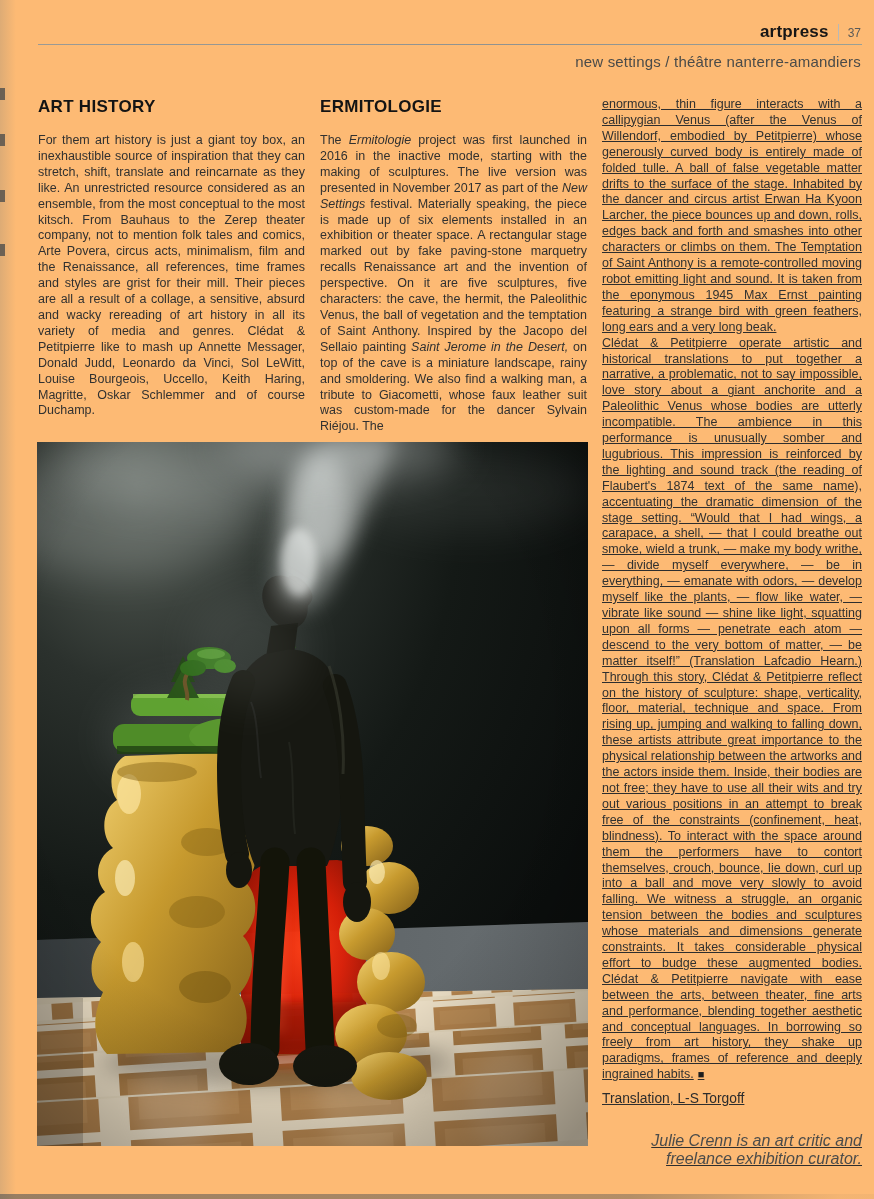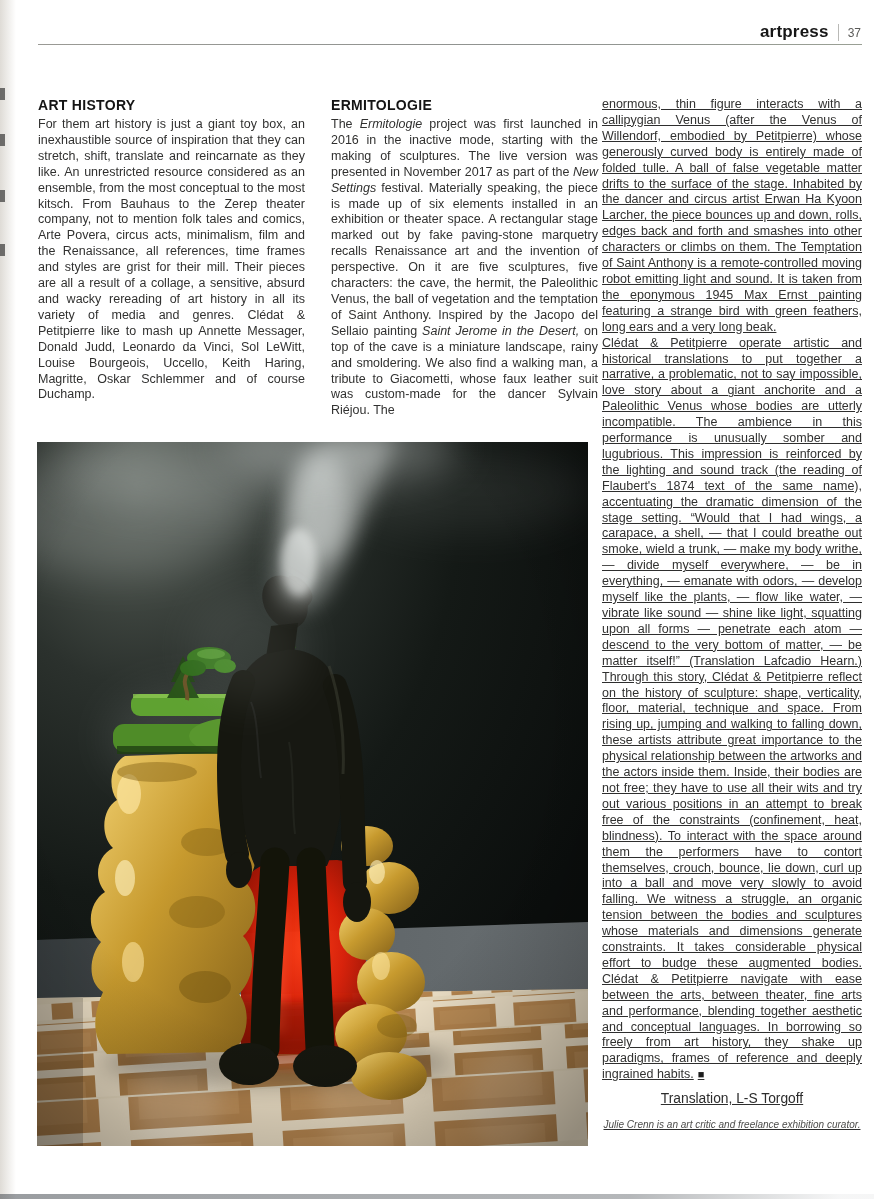--- a/index.html
+++ b/index.html
@@ -5,7 +5,7 @@
   html,body { margin:0; padding:0; background:#dedcd8; }
   .page {
     position:relative; width:874px; height:1199px; margin:0 auto;
-    background:#ffffff; overflow:hidden;
+    background:#fdba74; overflow:hidden;
     font-family:"Liberation Sans", sans-serif;
     color:#2e2e2e;
   }

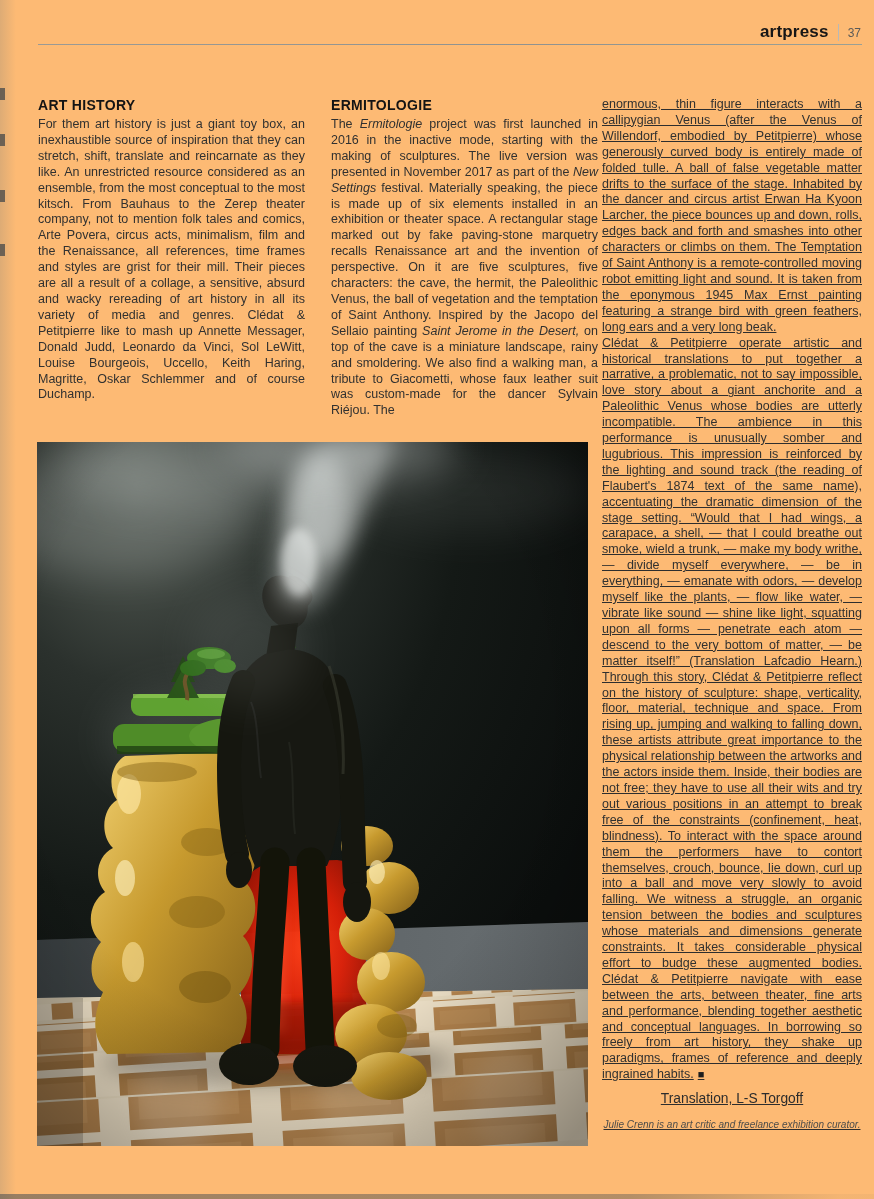--- a/index.html
+++ b/index.html
@@ -50,6 +50,7 @@
     <span class="page-number">37</span>
   </div>
   <div class="header-rule"></div>
+  <div class="section-title">new settings / théâtre nanterre-amandiers</div>
 
   <section class="col col-1">
     <h2>ART HISTORY</h2>

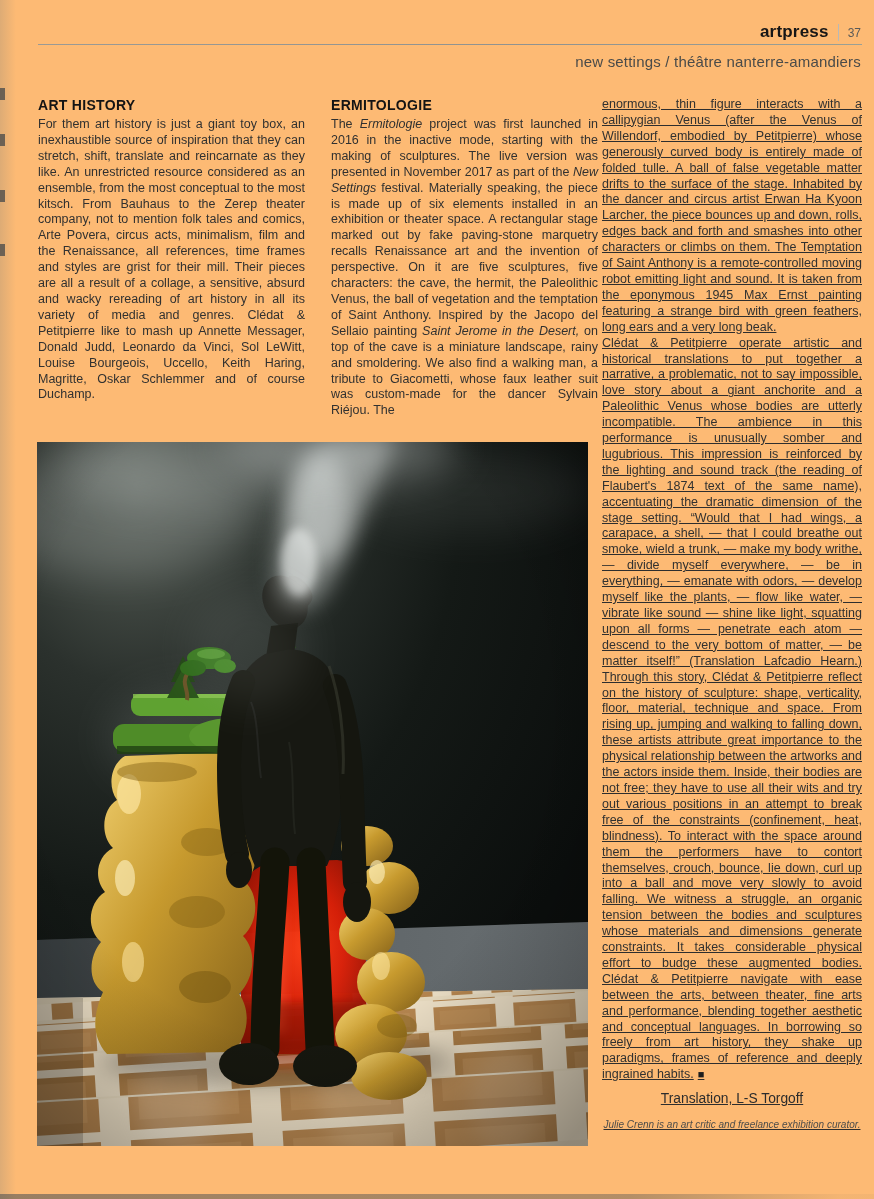--- a/index.html
+++ b/index.html
@@ -22,7 +22,7 @@
   .col-1 { left:38px;  width:267px; }
   .col-2 { left:331px; width:267px; }
   .col-3 { left:602px; width:260px;text-decoration:underline; }
-  .col h2 { margin:0 0 4px 0; font-size:14px; font-weight:bold; color:#141414; letter-spacing:.3px; }
+  .col h2 { margin:0 0 16px 0; font-size:17px; font-weight:bold; color:#141414; letter-spacing:.3px; }
   .body { margin:0; font-size:12.5px; line-height:15.9px; text-align:justify; color:#313130;
           -webkit-hyphens:auto; hyphens:auto; }
   .body i { font-style:italic; }

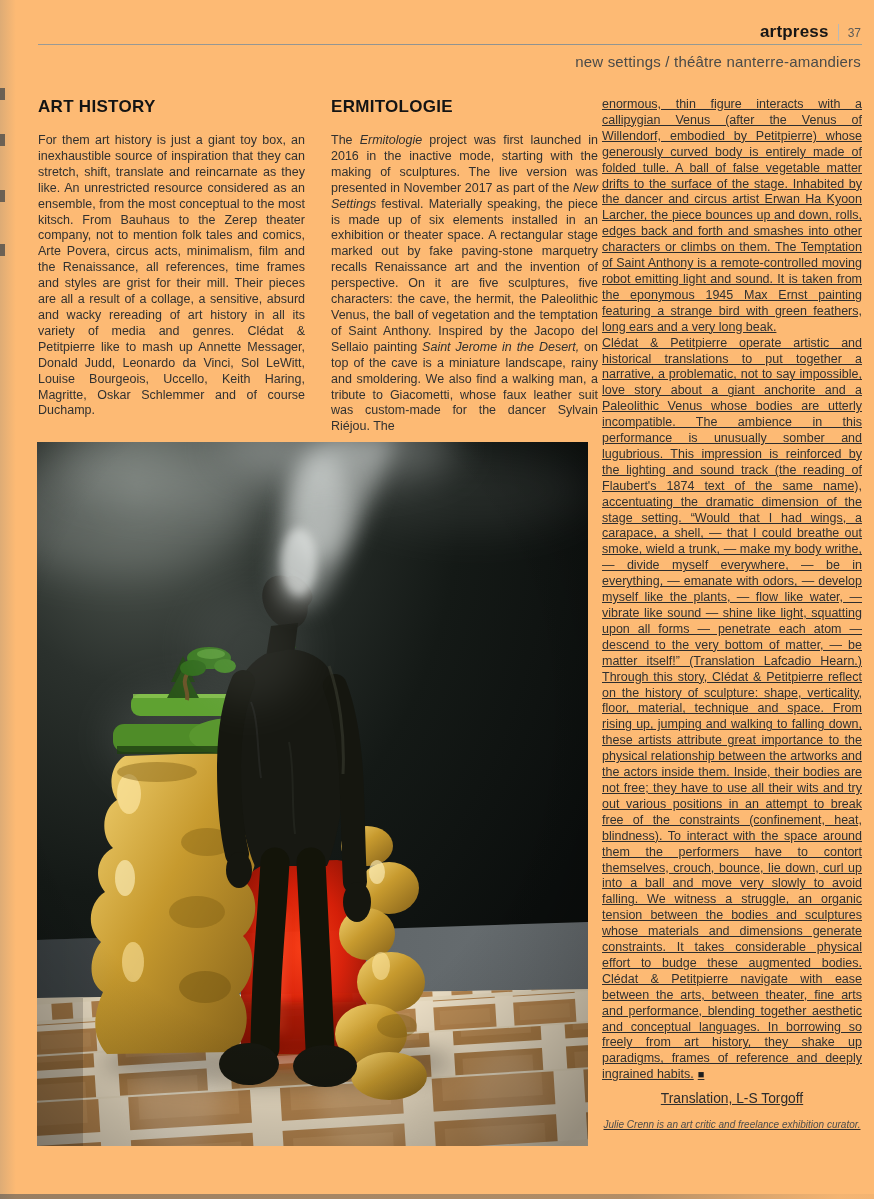--- a/index.html
+++ b/index.html
@@ -20,7 +20,7 @@
   
   .col { position:absolute; top:97px; }
   .col-1 { left:38px;  width:267px; }
-  .col-2 { left:331px; width:267px; }
+  .col-2 { left:320px; width:267px; }
   .col-3 { left:602px; width:260px;text-decoration:underline; }
   .col h2 { margin:0 0 16px 0; font-size:17px; font-weight:bold; color:#141414; letter-spacing:.3px; }
   .body { margin:0; font-size:12.5px; line-height:15.9px; text-align:justify; color:#313130;

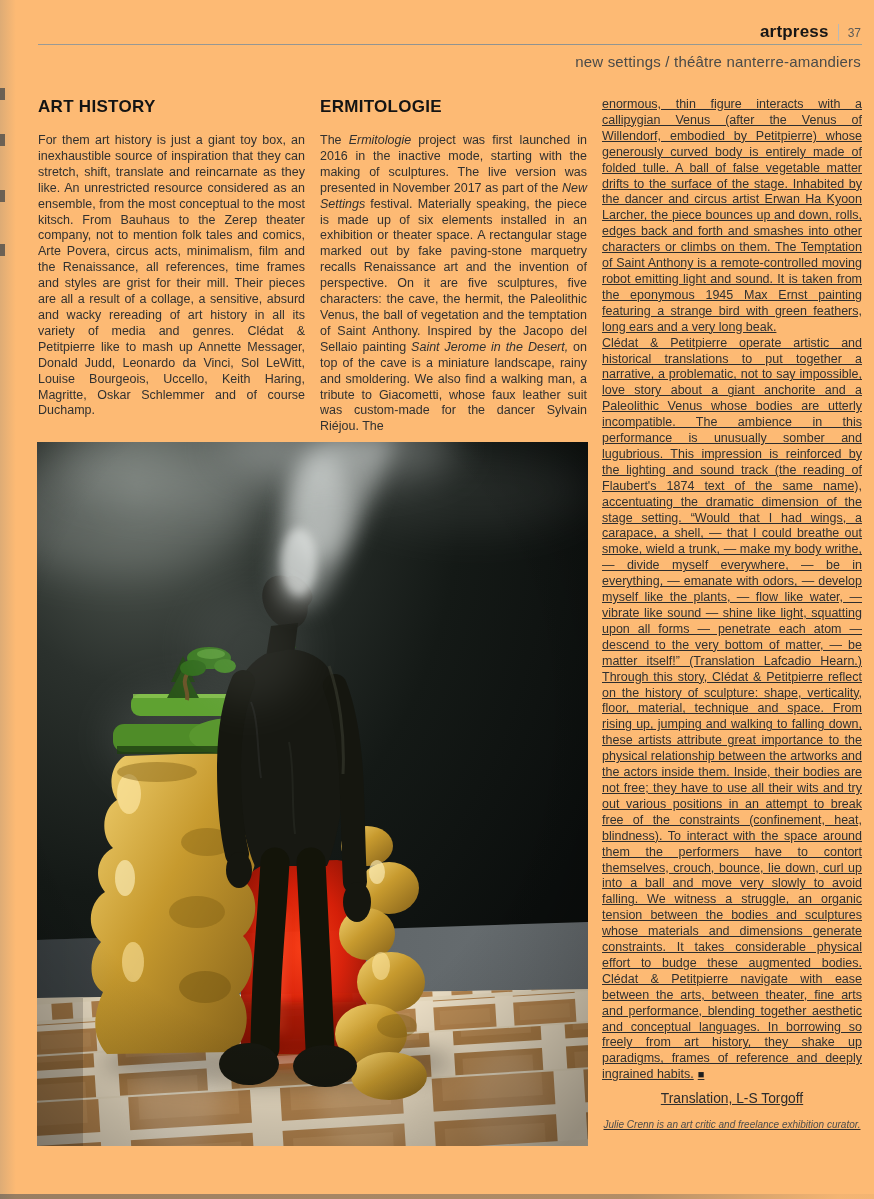--- a/index.html
+++ b/index.html
@@ -27,7 +27,7 @@
           -webkit-hyphens:auto; hyphens:auto; }
   .body i { font-style:italic; }
   .endmark { font-size:11px; color:#1d1d1d; margin-left:4px; }
-  .translation { margin-top:8px; text-align:center; font-size:13.8px; color:#2c2c2c; }
+  .translation { margin-top:8px; text-align:left; font-size:13.8px; color:#2c2c2c; }
   .bio { margin-top:13px; font-size:10px; font-style:italic; color:#4c4c4a; text-align:center; }
   
   .photo { position:absolute; left:37px; top:442px; width:551px; height:704px; margin:0; z-index:5; }

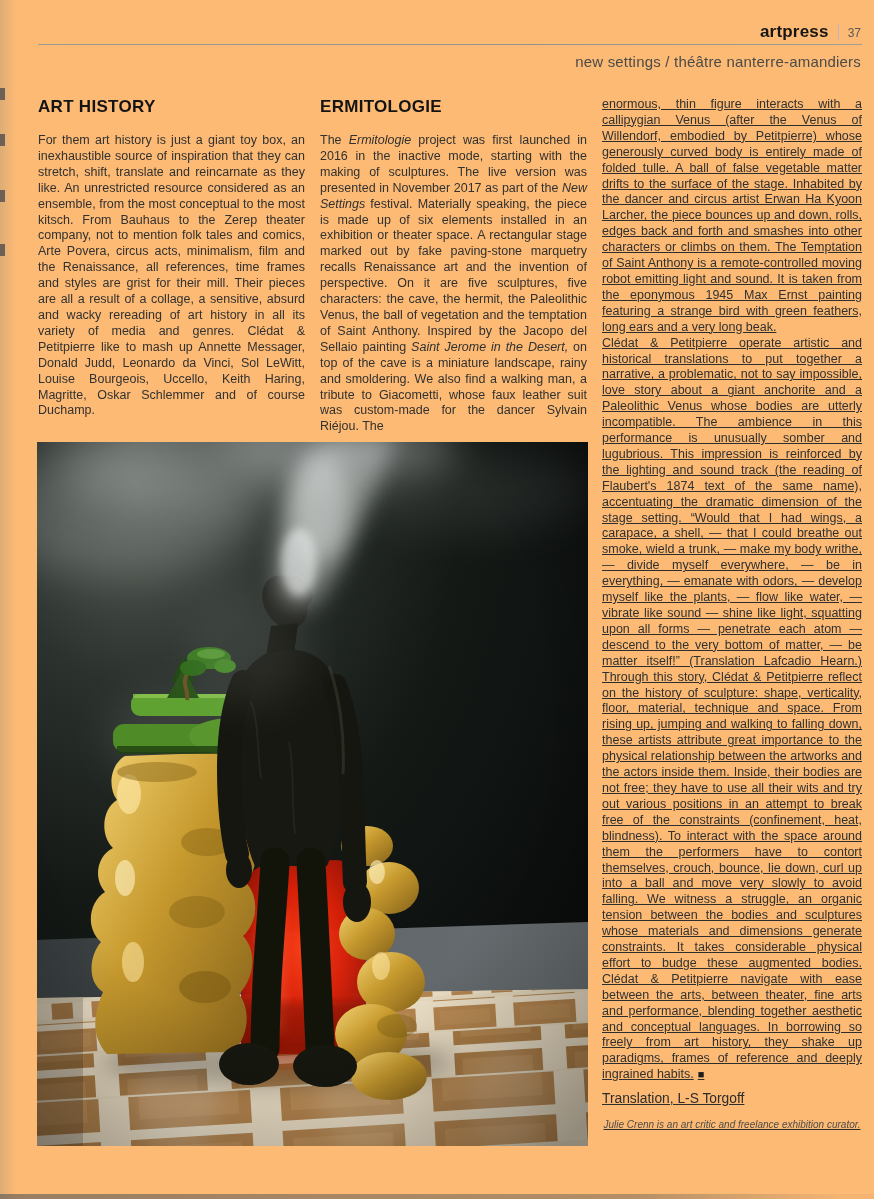--- a/index.html
+++ b/index.html
@@ -28,7 +28,7 @@
   .body i { font-style:italic; }
   .endmark { font-size:11px; color:#1d1d1d; margin-left:4px; }
   .translation { margin-top:8px; text-align:left; font-size:13.8px; color:#2c2c2c; }
-  .bio { margin-top:13px; font-size:10px; font-style:italic; color:#4c4c4a; text-align:center; }
+  .bio { margin-top:26px; font-size:16px; font-style:italic; color:#4c4c4a; text-align:right; }
   
   .photo { position:absolute; left:37px; top:442px; width:551px; height:704px; margin:0; z-index:5; }
   .photo svg { display:block; }

